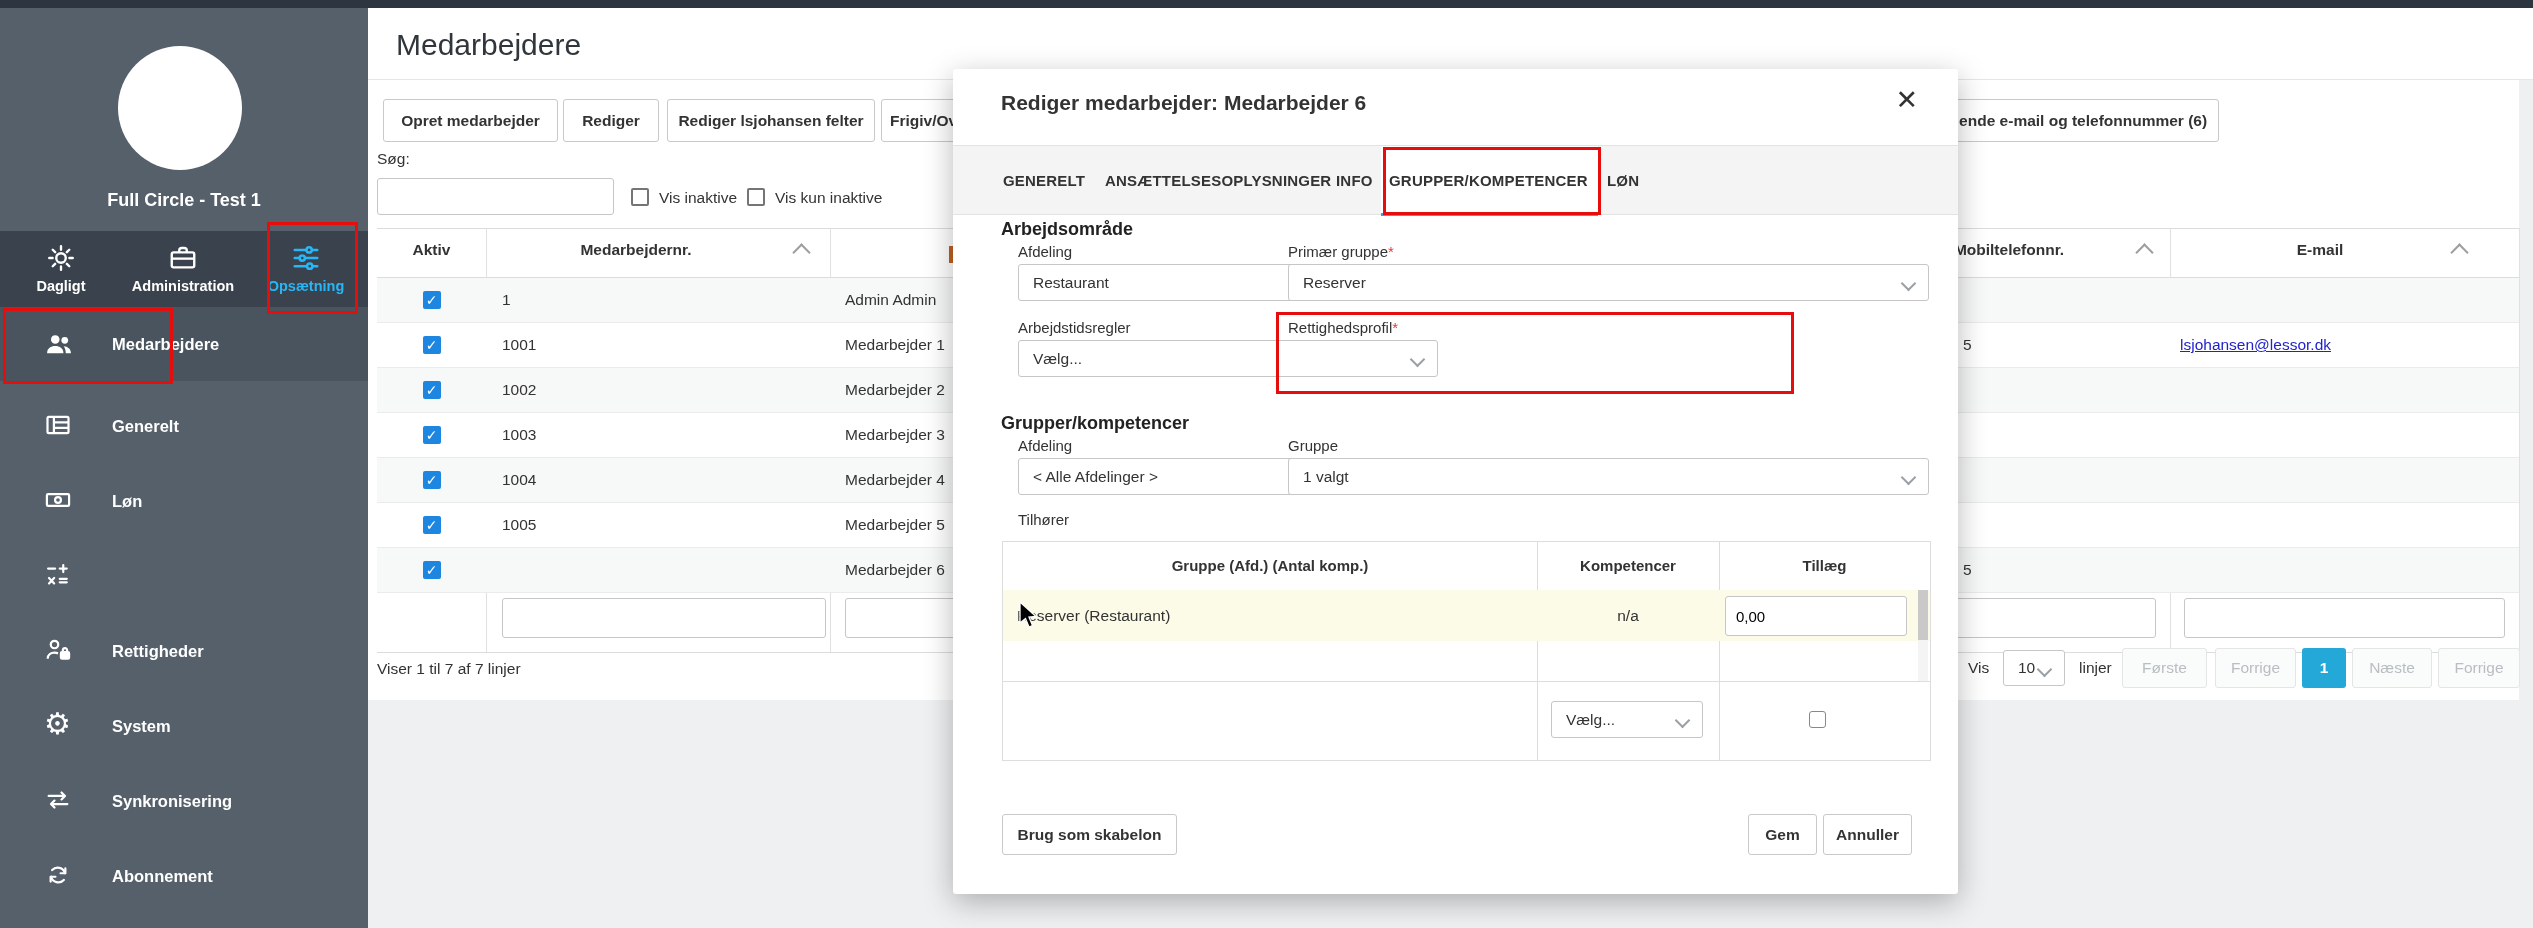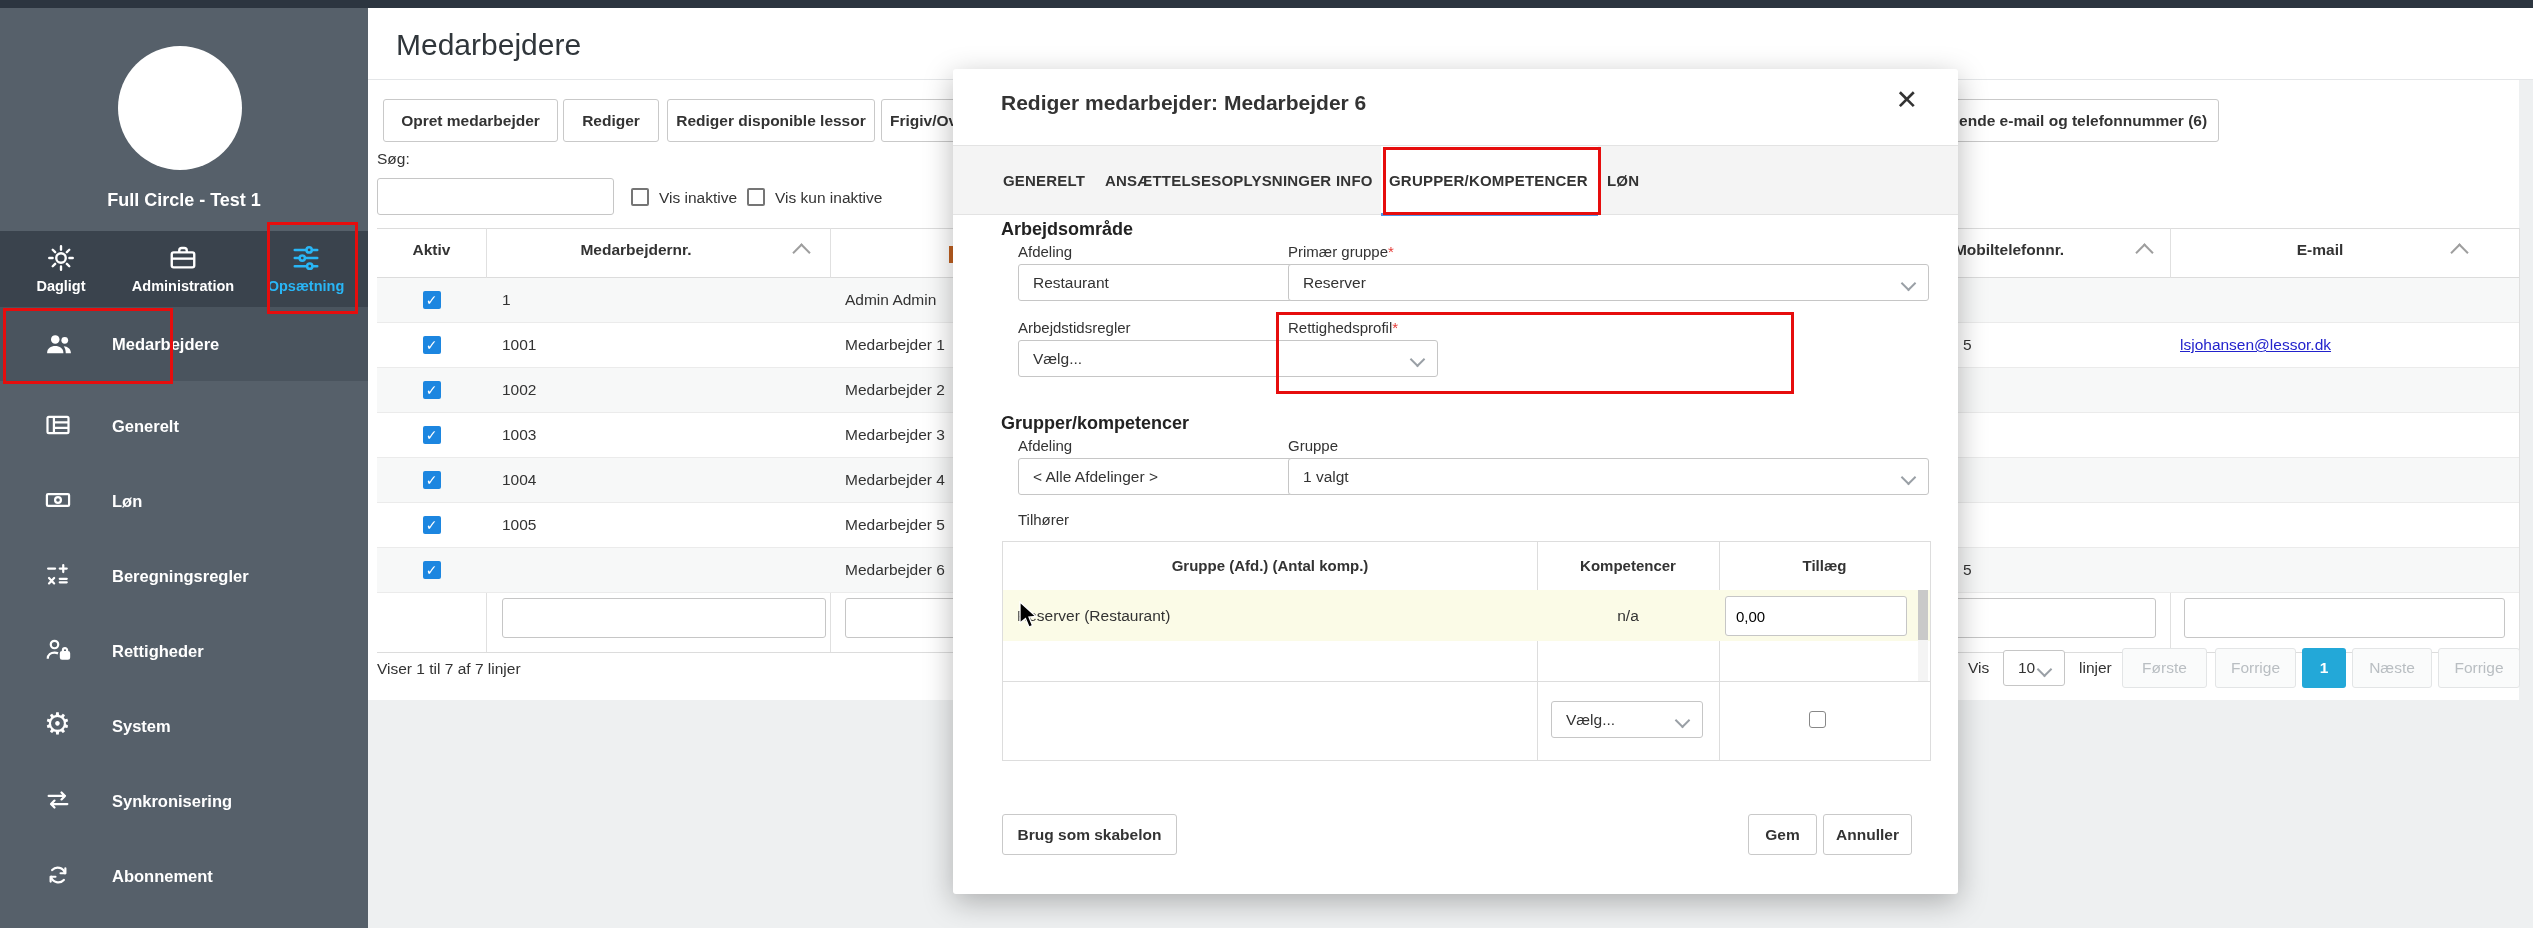--- a/index.html
+++ b/index.html
@@ -218,7 +218,7 @@
 
   <div class="btn" style="left:383px;top:99px;width:175px;">Opret medarbejder</div>
   <div class="btn" style="left:563px;top:99px;width:96px;">Rediger</div>
-  <div class="btn" style="left:667px;top:99px;width:208px;">Rediger disponible lessor</div>
+  <div class="btn" style="left:667px;top:99px;width:208px;">Rediger lsjohansen felter</div>
   <div class="btn" style="left:881px;top:99px;width:130px;justify-content:flex-start;padding-left:8px;">Frigiv/Ov</div>
   <div class="btn" style="left:1943px;top:99px;width:276px;">lende e-mail og telefonnummer (6)</div>
 

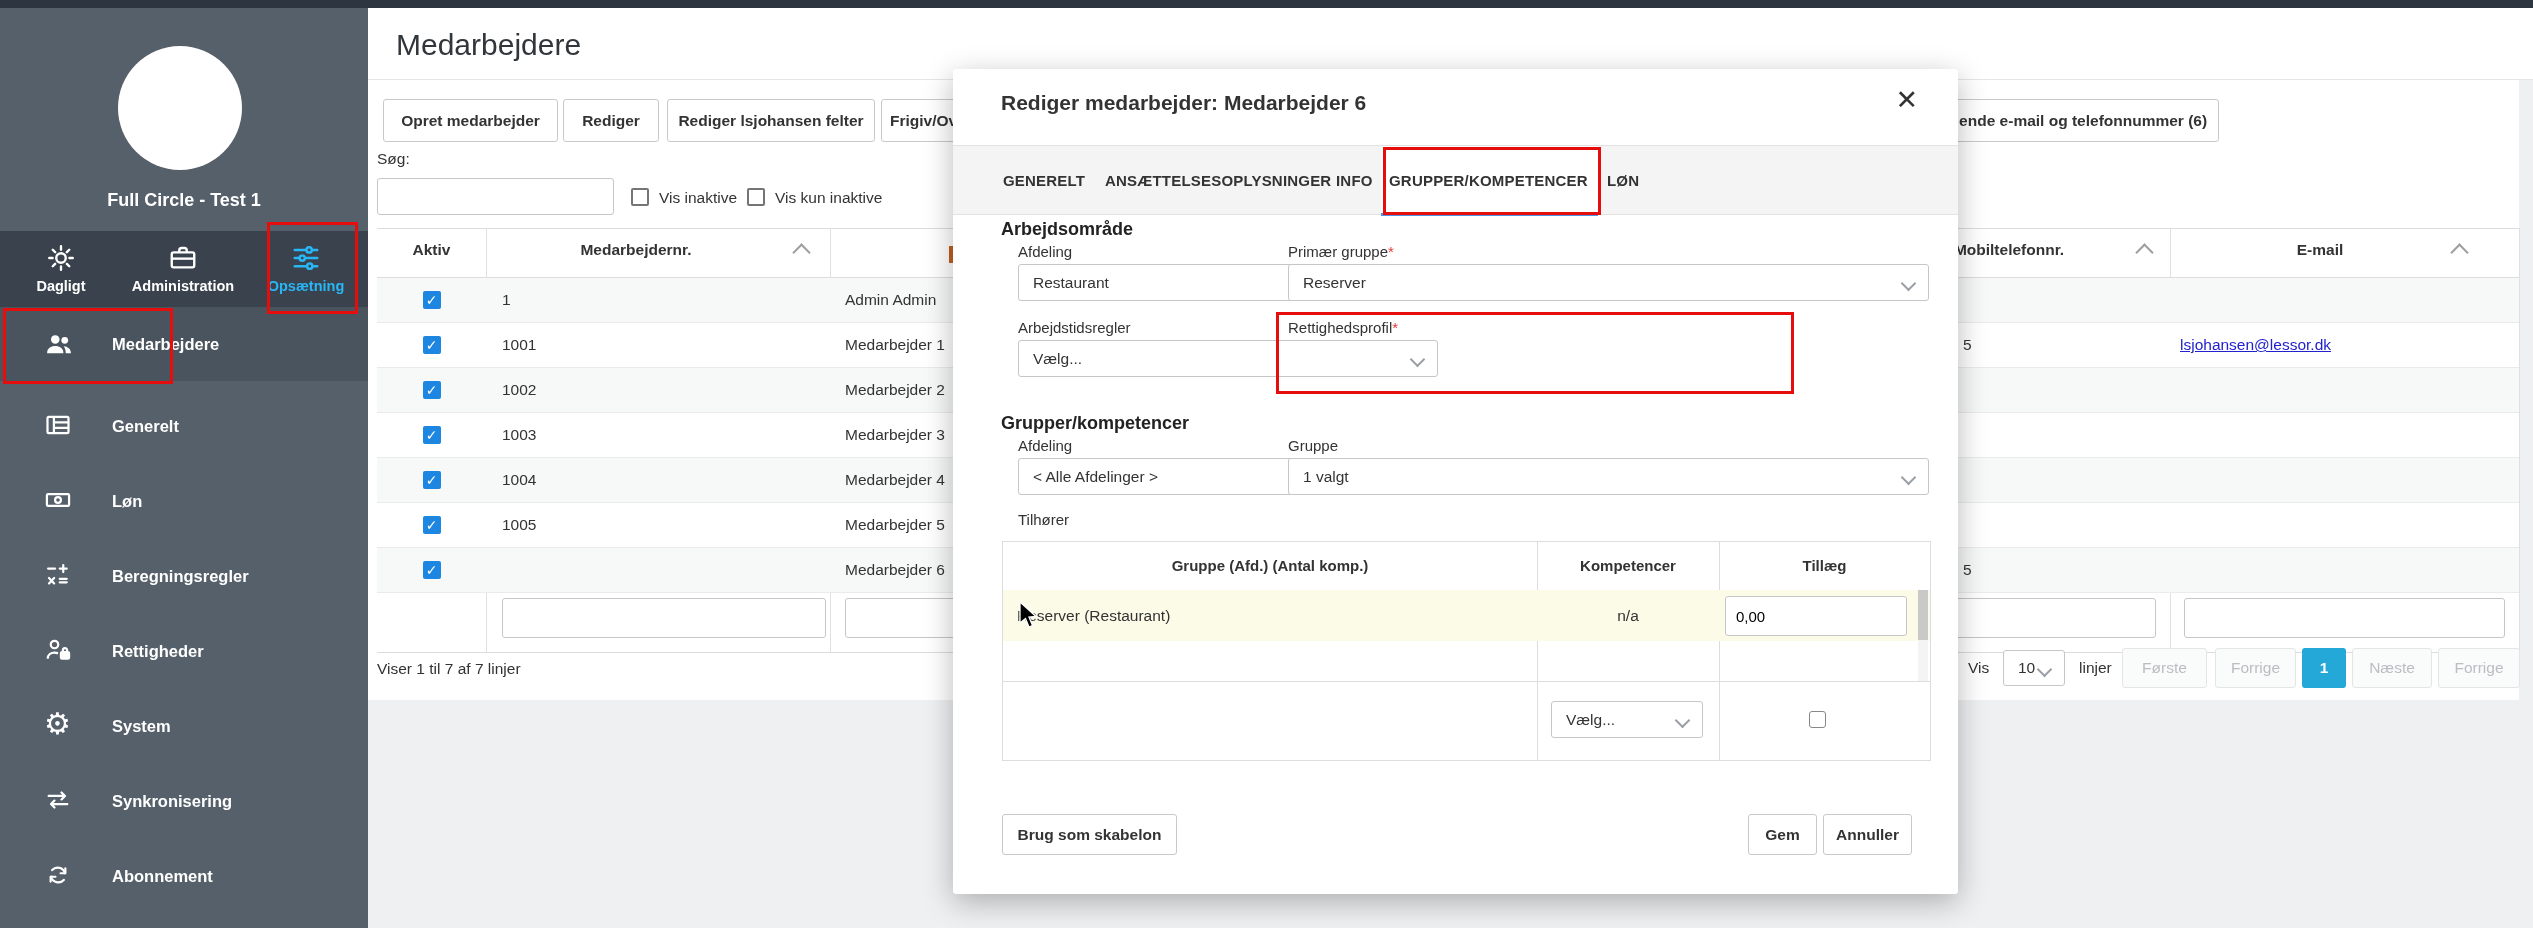--- a/index.html
+++ b/index.html
@@ -169,7 +169,6 @@
           <path d="M13.5 15.3h6M13.5 18.3h6"></path>
         </svg>
       </span>
-      <span class="mlabel">Beregningsregler</span>
     </div>
 
     <div class="abs menuitem" style="top:606px;">

